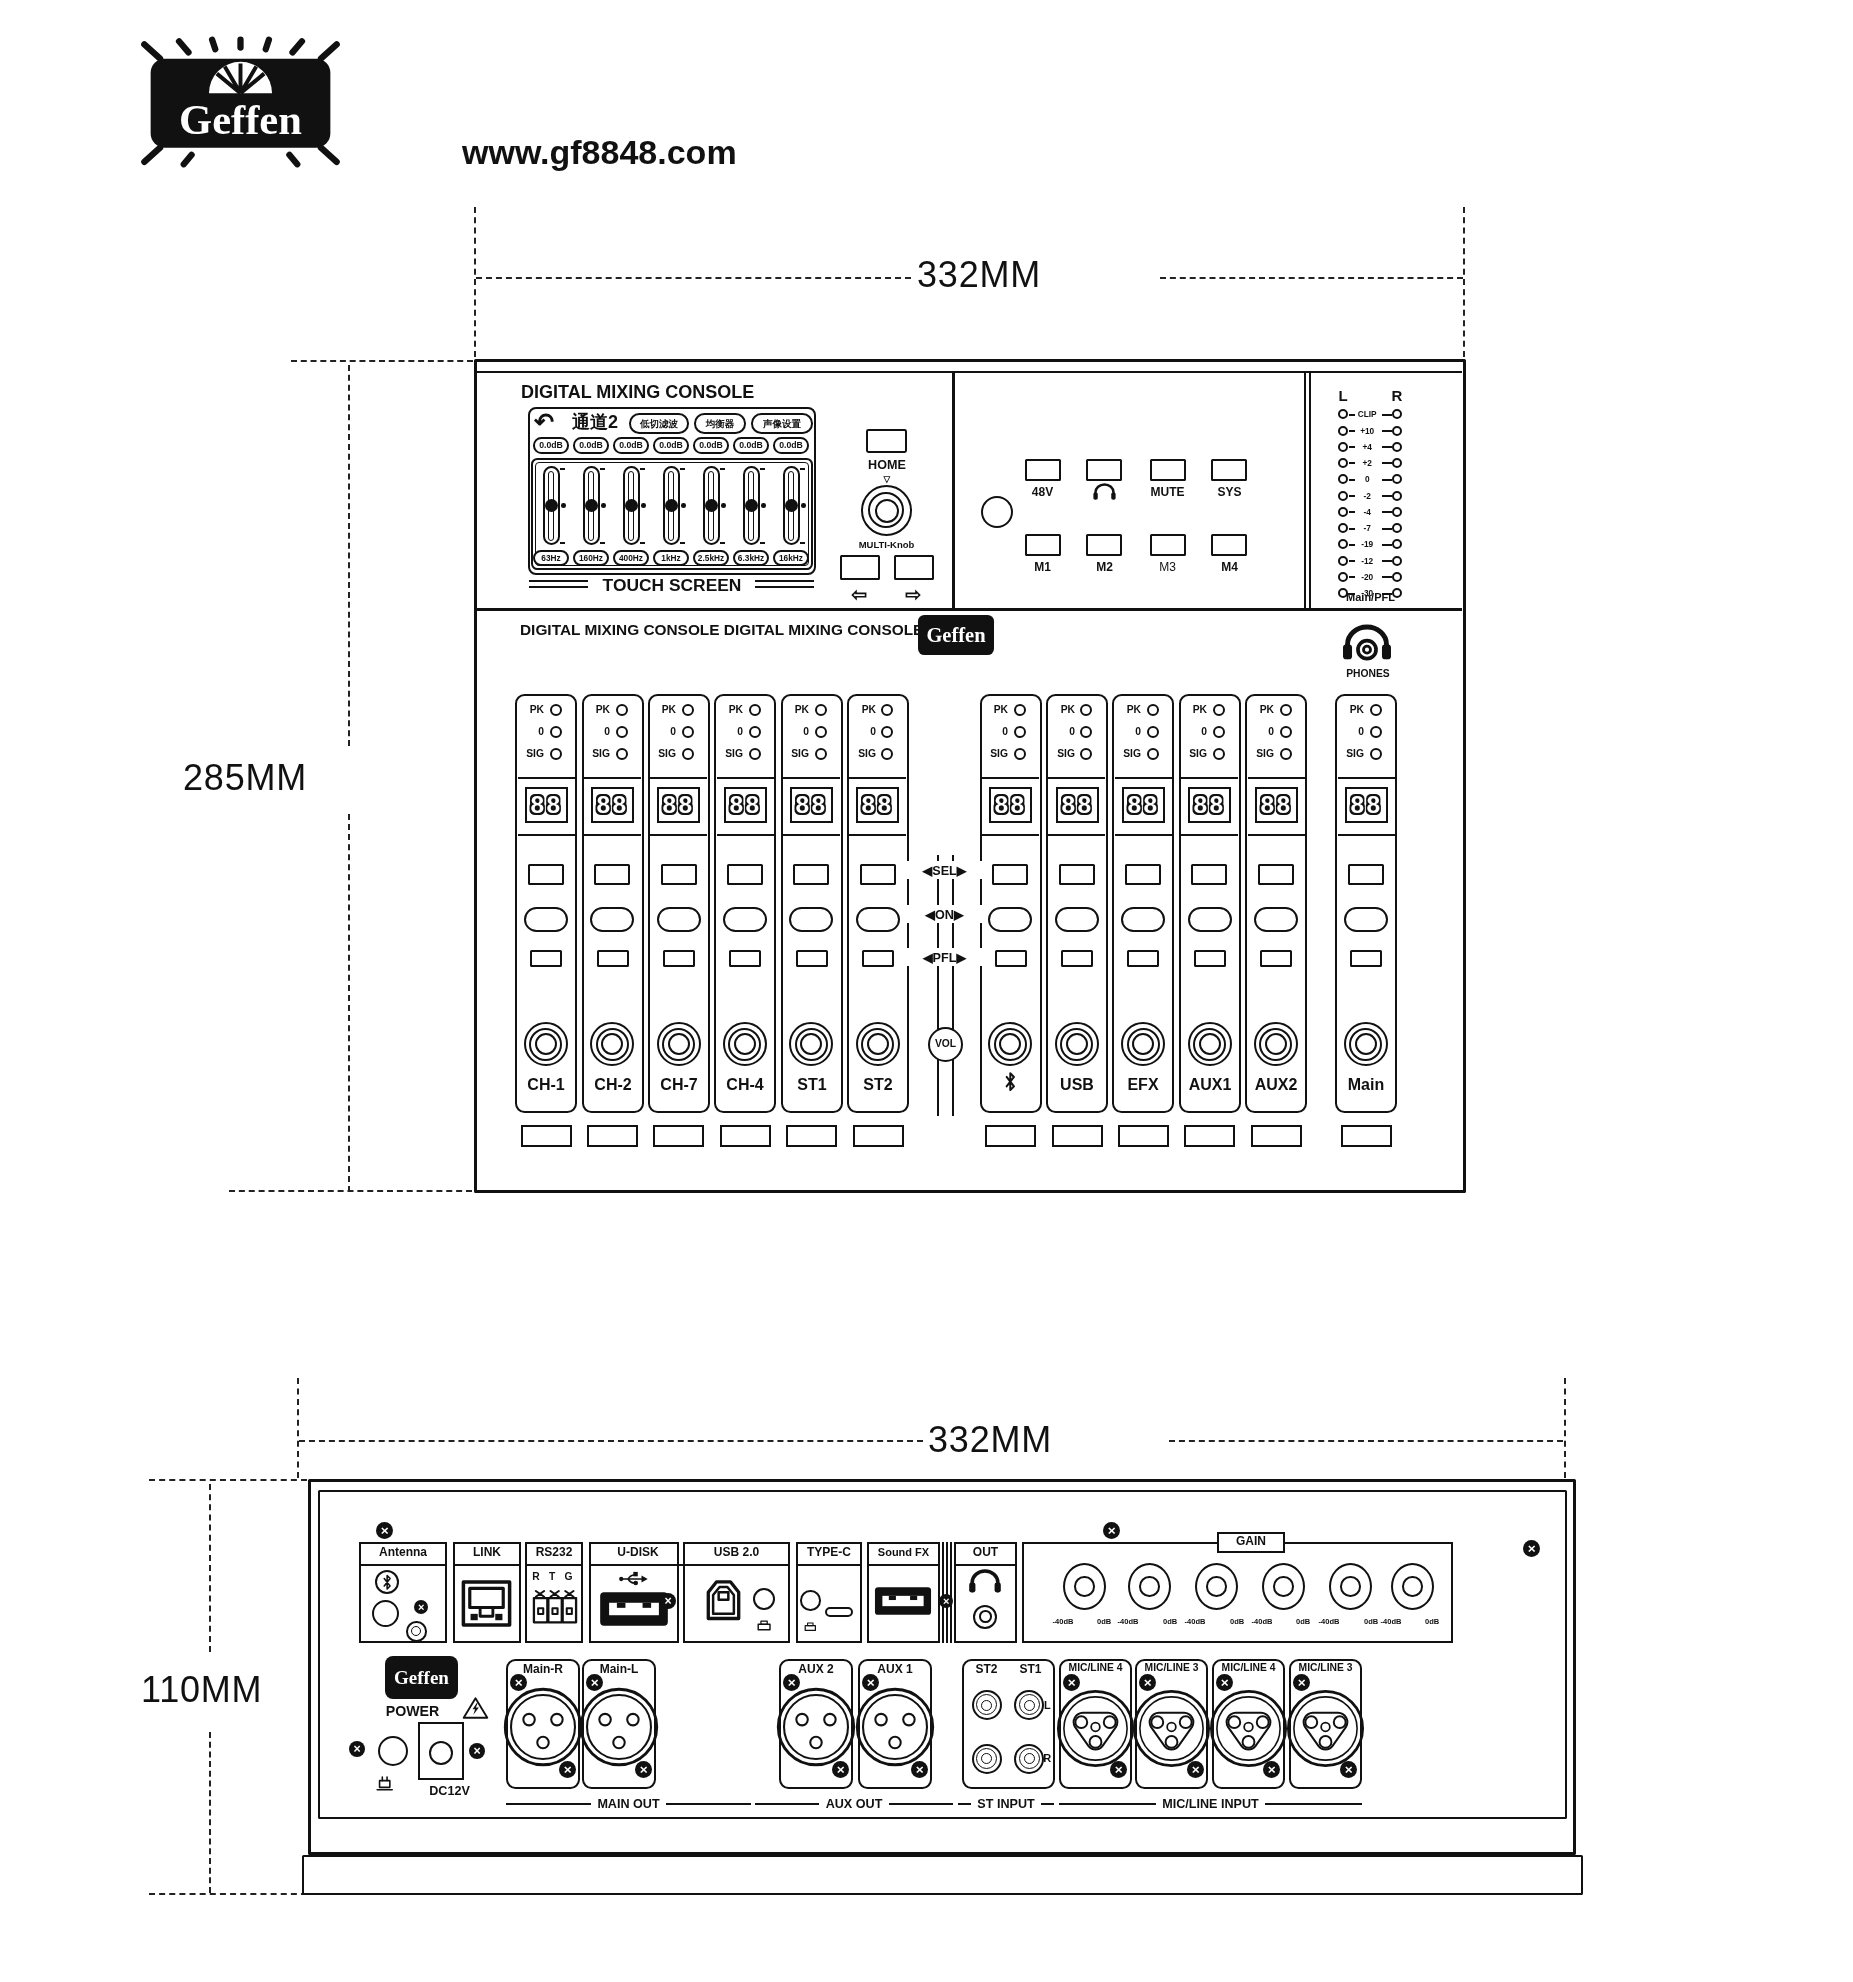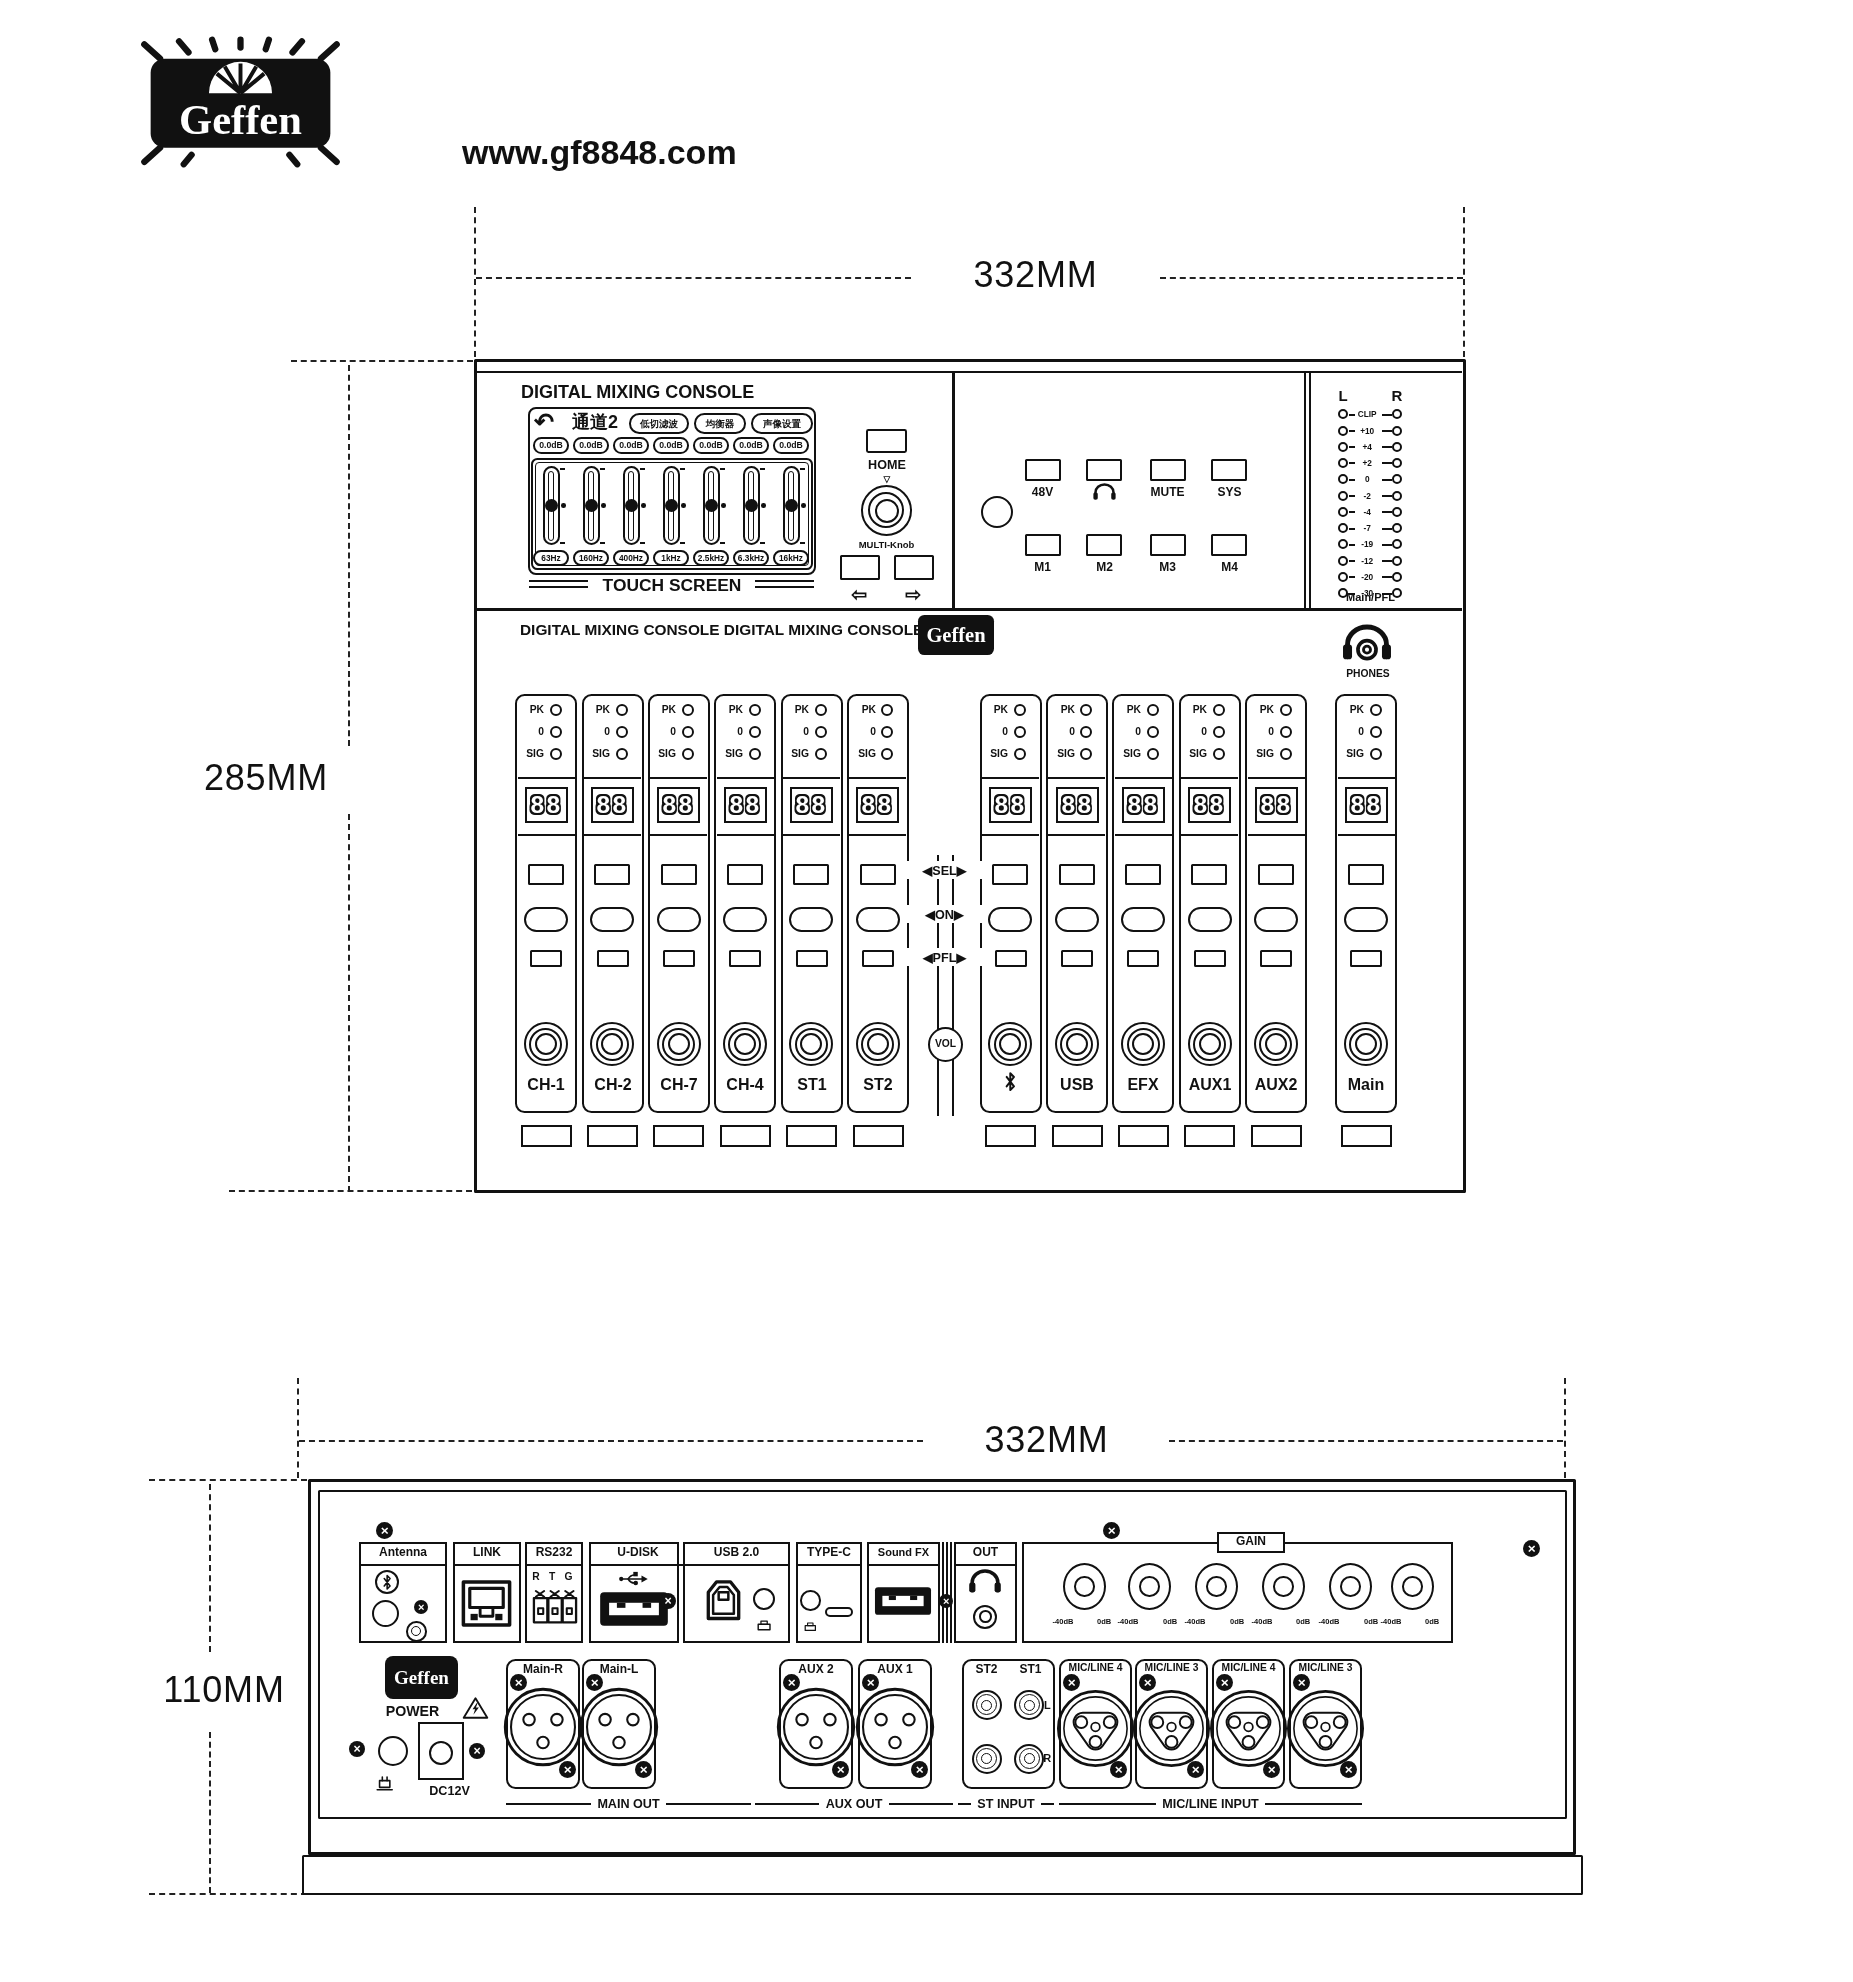--- a/index.html
+++ b/index.html
@@ -10,7 +10,7 @@
        text-shadow:-1.6px -1.6px 0 #111,1.6px -1.6px 0 #111,-1.6px 1.6px 0 #111,1.6px 1.6px 0 #111,-1.6px 0 0 #111,1.6px 0 0 #111,0 -1.6px 0 #111,0 1.6px 0 #111;}
   .hdr-title{left:393px;top:41px;font-size:49px;font-weight:bold;white-space:nowrap;}
   .hdr-site{left:462px;top:133px;font-size:34px;font-weight:bold;white-space:nowrap;}
-  .dim-text{font-size:36px;font-weight:400;text-align:center;letter-spacing:0.8px;}
+  .dim-text{font-size:36px;font-weight:400;letter-spacing:0.8px;}
   .dline{height:8px;border-top:2.4px solid #111;border-bottom:2.4px solid #111;}
   .grp{display:flex;align-items:center;gap:6.3px;font-weight:bold;font-size:12.6px;}
   .gl{flex:1;border-top:2px solid #111;height:0;}

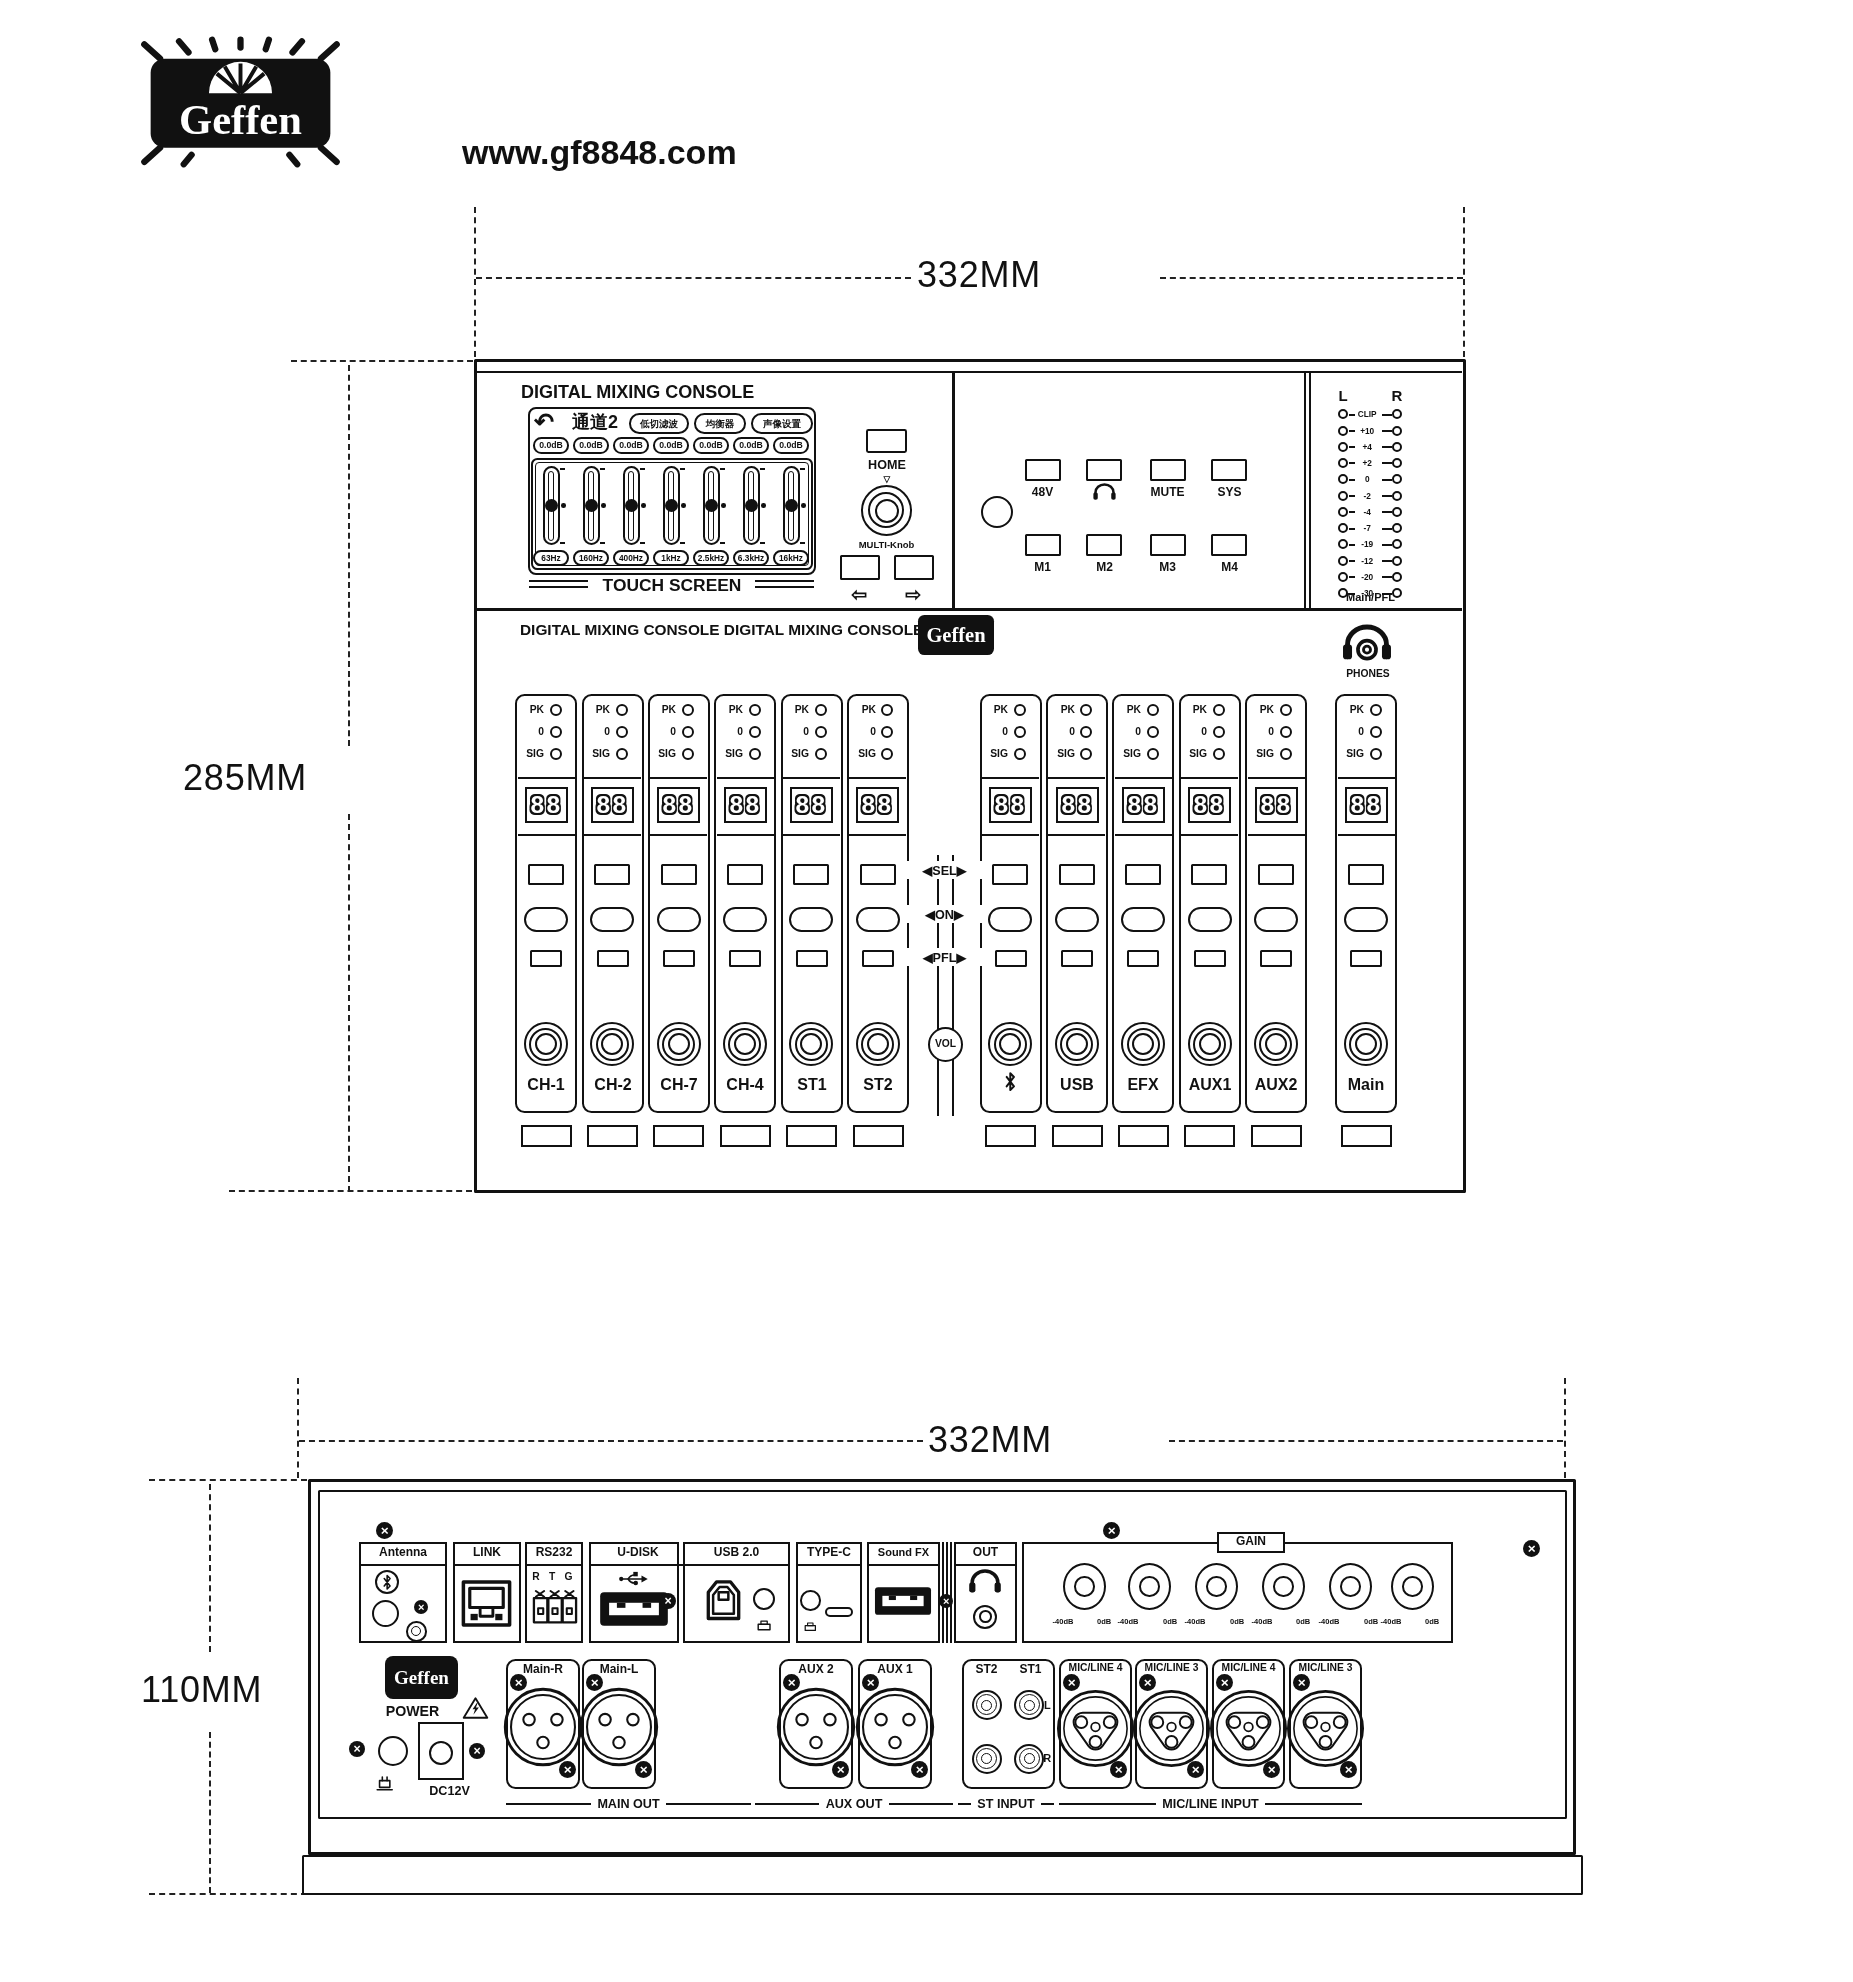--- a/index.html
+++ b/index.html
@@ -160,7 +160,7 @@
     <div class="abs" style="left: 1086px; top: 534px; width: 36px; height: 22px; border: 2.8px solid rgb(17, 17, 17); border-radius: 1.6px; background: rgb(255, 255, 255);"></div>
     <div class="abs" style="left: 1081px; top: 560px; width: 47px; font-size: 12px; font-weight: bold; text-align: center; line-height: 1.2;">M2</div>
     <div class="abs" style="left: 1150px; top: 534px; width: 36px; height: 22px; border: 2.8px solid rgb(17, 17, 17); border-radius: 1.6px; background: rgb(255, 255, 255);"></div>
-    <div class="abs" style="left: 1144px; top: 560px; width: 47px; font-size: 12px; font-weight: bold; text-align: center; line-height: 1.2;">M3</div>
+    <div class="abs" style="left: 1144px; top: 560px; width: 47px; font-size: 12px; font-weight: normal; text-align: center; line-height: 1.2;">M3</div>
     <div class="abs" style="left: 1211px; top: 534px; width: 36px; height: 22px; border: 2.8px solid rgb(17, 17, 17); border-radius: 1.6px; background: rgb(255, 255, 255);"></div>
     <div class="abs" style="left: 1206px; top: 560px; width: 47px; font-size: 12px; font-weight: bold; text-align: center; line-height: 1.2;">M4</div>
     <div class="abs" style="left: 1335px; top: 387px; width: 16px; font-size: 15px; font-weight: bold; text-align: center; line-height: 1.2;">L</div>

